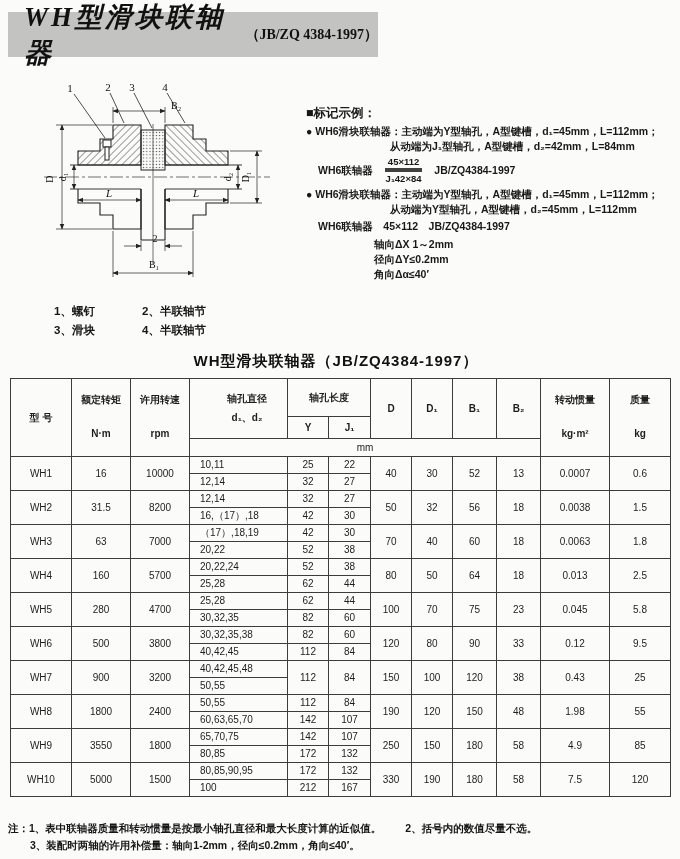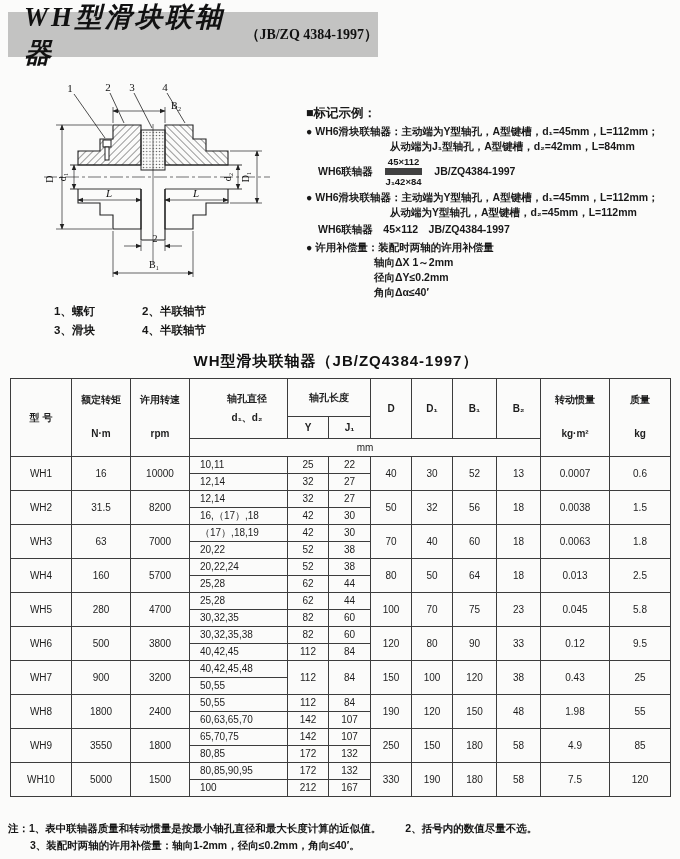--- a/index.html
+++ b/index.html
@@ -38,7 +38,7 @@
   .mk-indent { padding-left:84px; }
   .mk-desig { display:flex; align-items:center; gap:12px; padding-left:12px; margin:2px 0 3px 0; }
   .fraction { display:inline-flex; flex-direction:column; text-align:center; font-size:9.5px; line-height:11px; }
-  .frac-top { border-bottom:7px solid #404040; padding:0 3px 1px 3px; }
+  .frac-top { border-bottom:4px solid #404040; padding:0 3px 1px 3px; }
   .frac-bottom { padding-top:1px; }
   .mk-comp-item { padding-left:68px; }
   

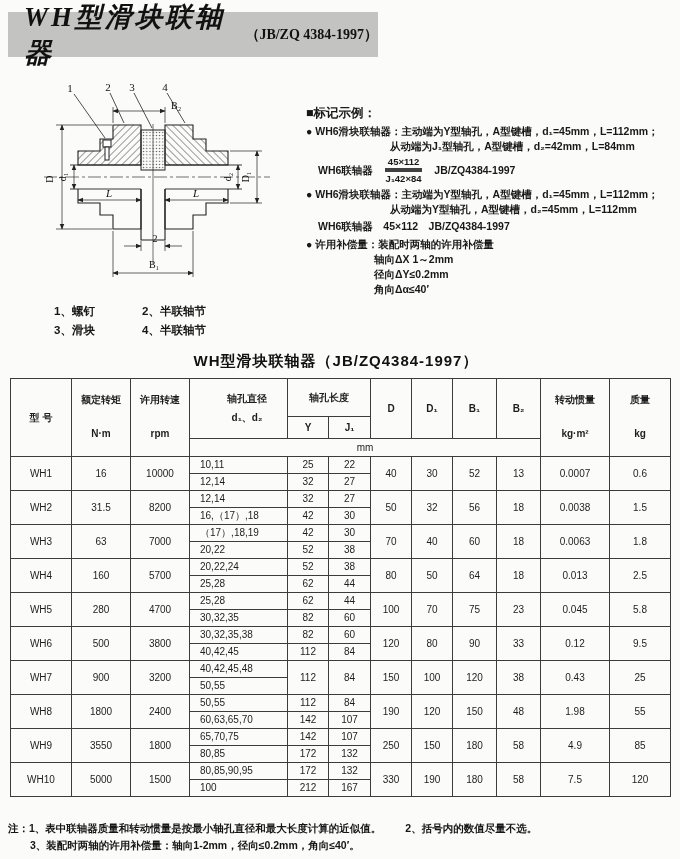--- a/index.html
+++ b/index.html
@@ -200,7 +200,6 @@
       <div class="mk-line">● WH6滑块联轴器：主动端为Y型轴孔，A型键槽，d₁=45mm，L=112mm；</div>
       <div class="mk-line mk-indent">从动端为Y型轴孔，A型键槽，d₂=45mm，L=112mm</div>
       <div class="mk-line" style="padding-left:12px; margin:2px 0 3px 0;">WH6联轴器　45×112　JB/ZQ4384-1997</div>
-      <div class="mk-line">● 许用补偿量：装配时两轴的许用补偿量</div>
       <div class="mk-line mk-comp-item">轴向ΔX 1～2mm</div>
       <div class="mk-line mk-comp-item">径向ΔY≤0.2mm</div>
       <div class="mk-line mk-comp-item">角向Δα≤40′</div>

